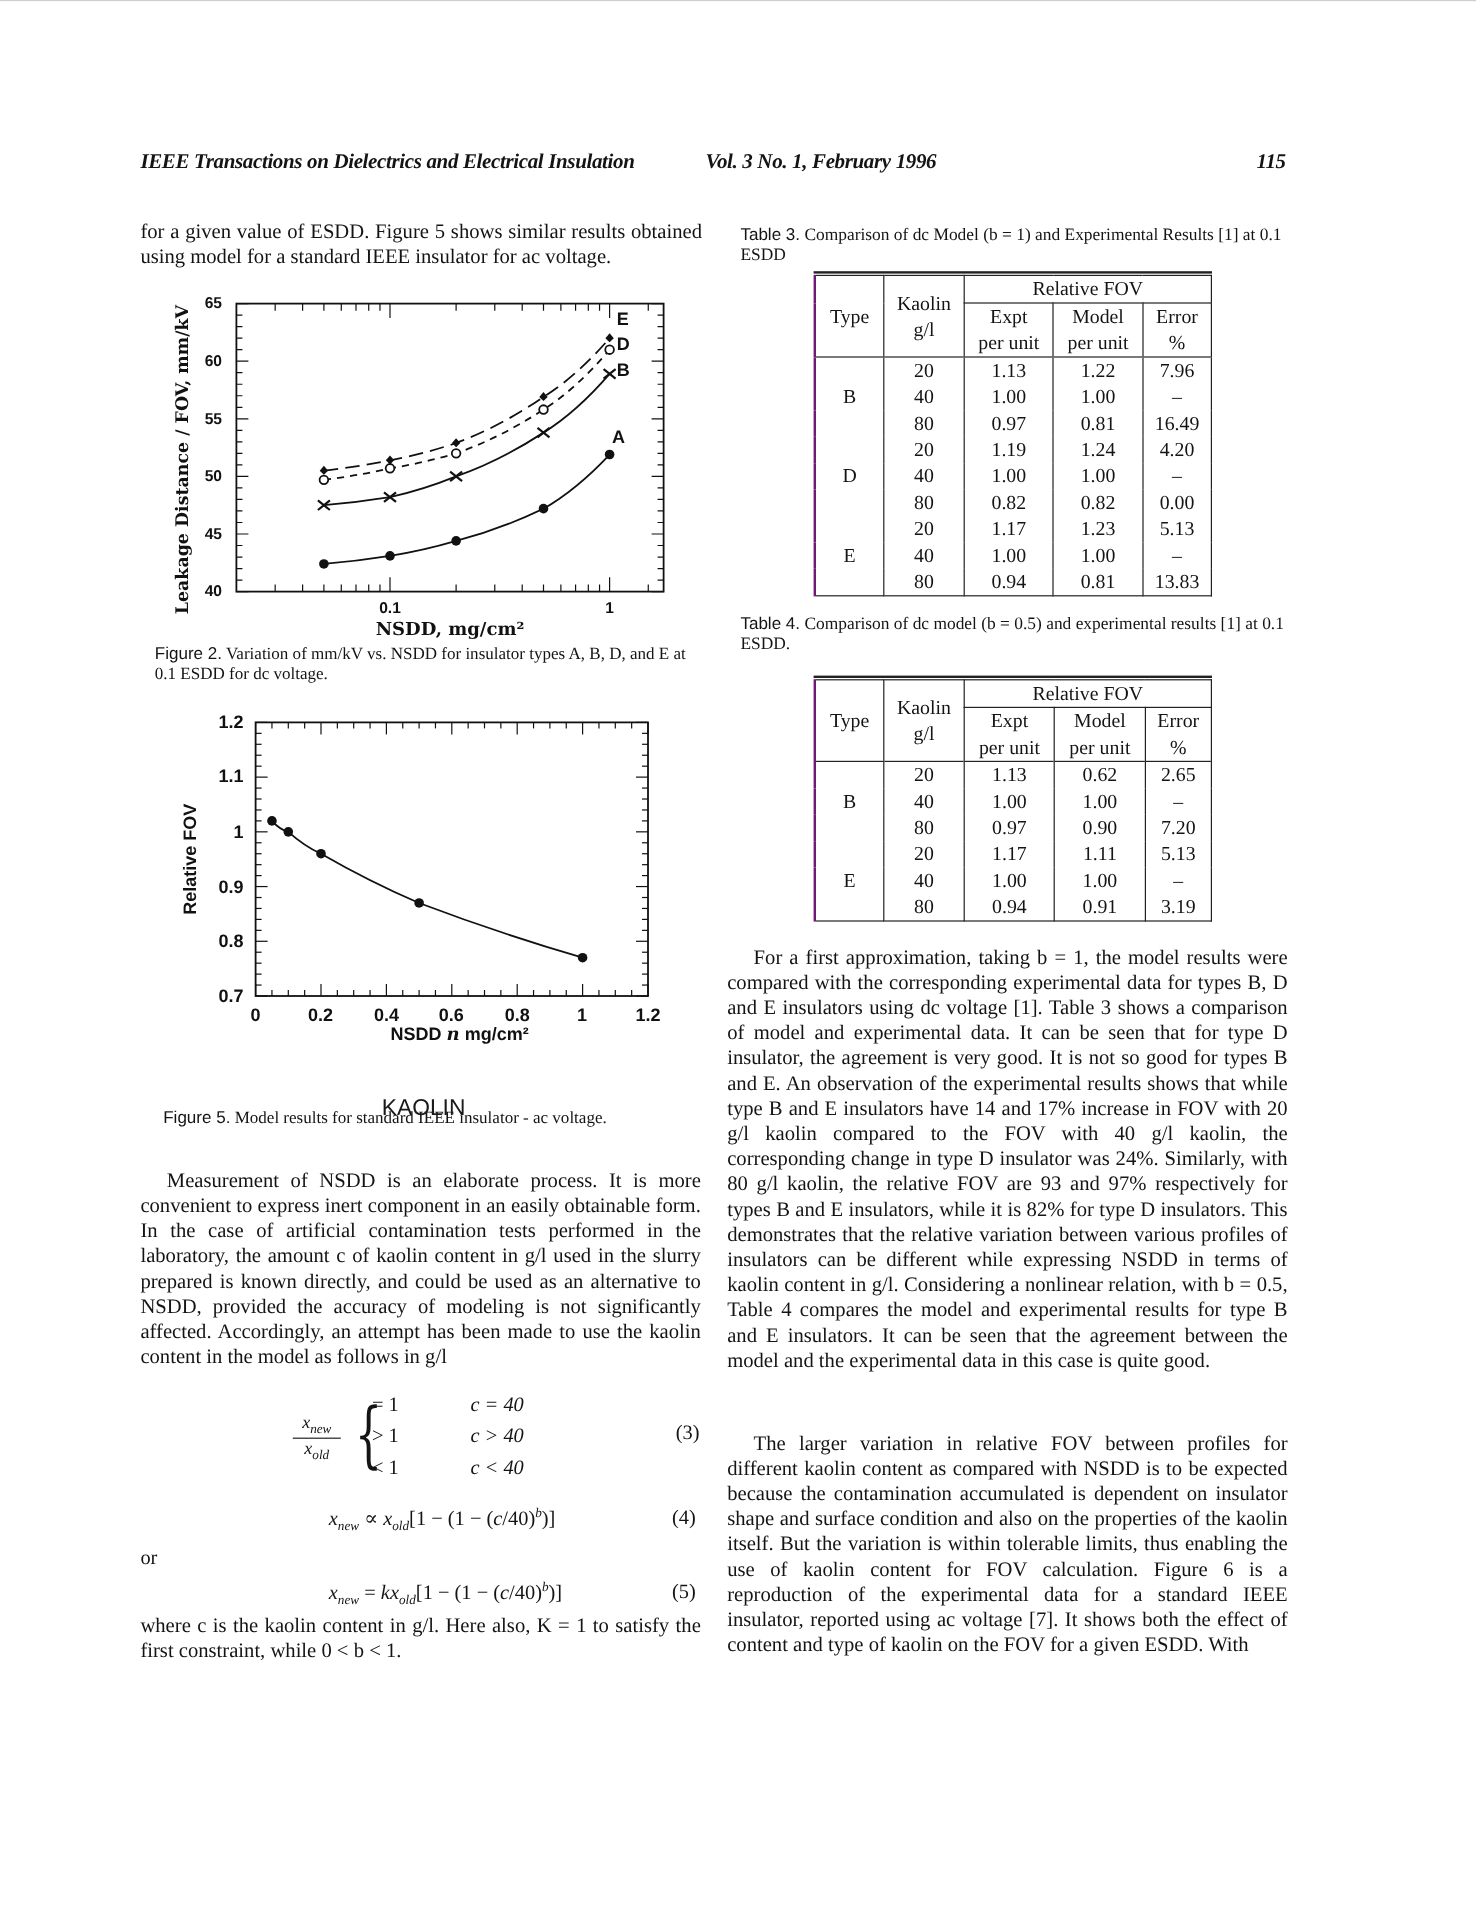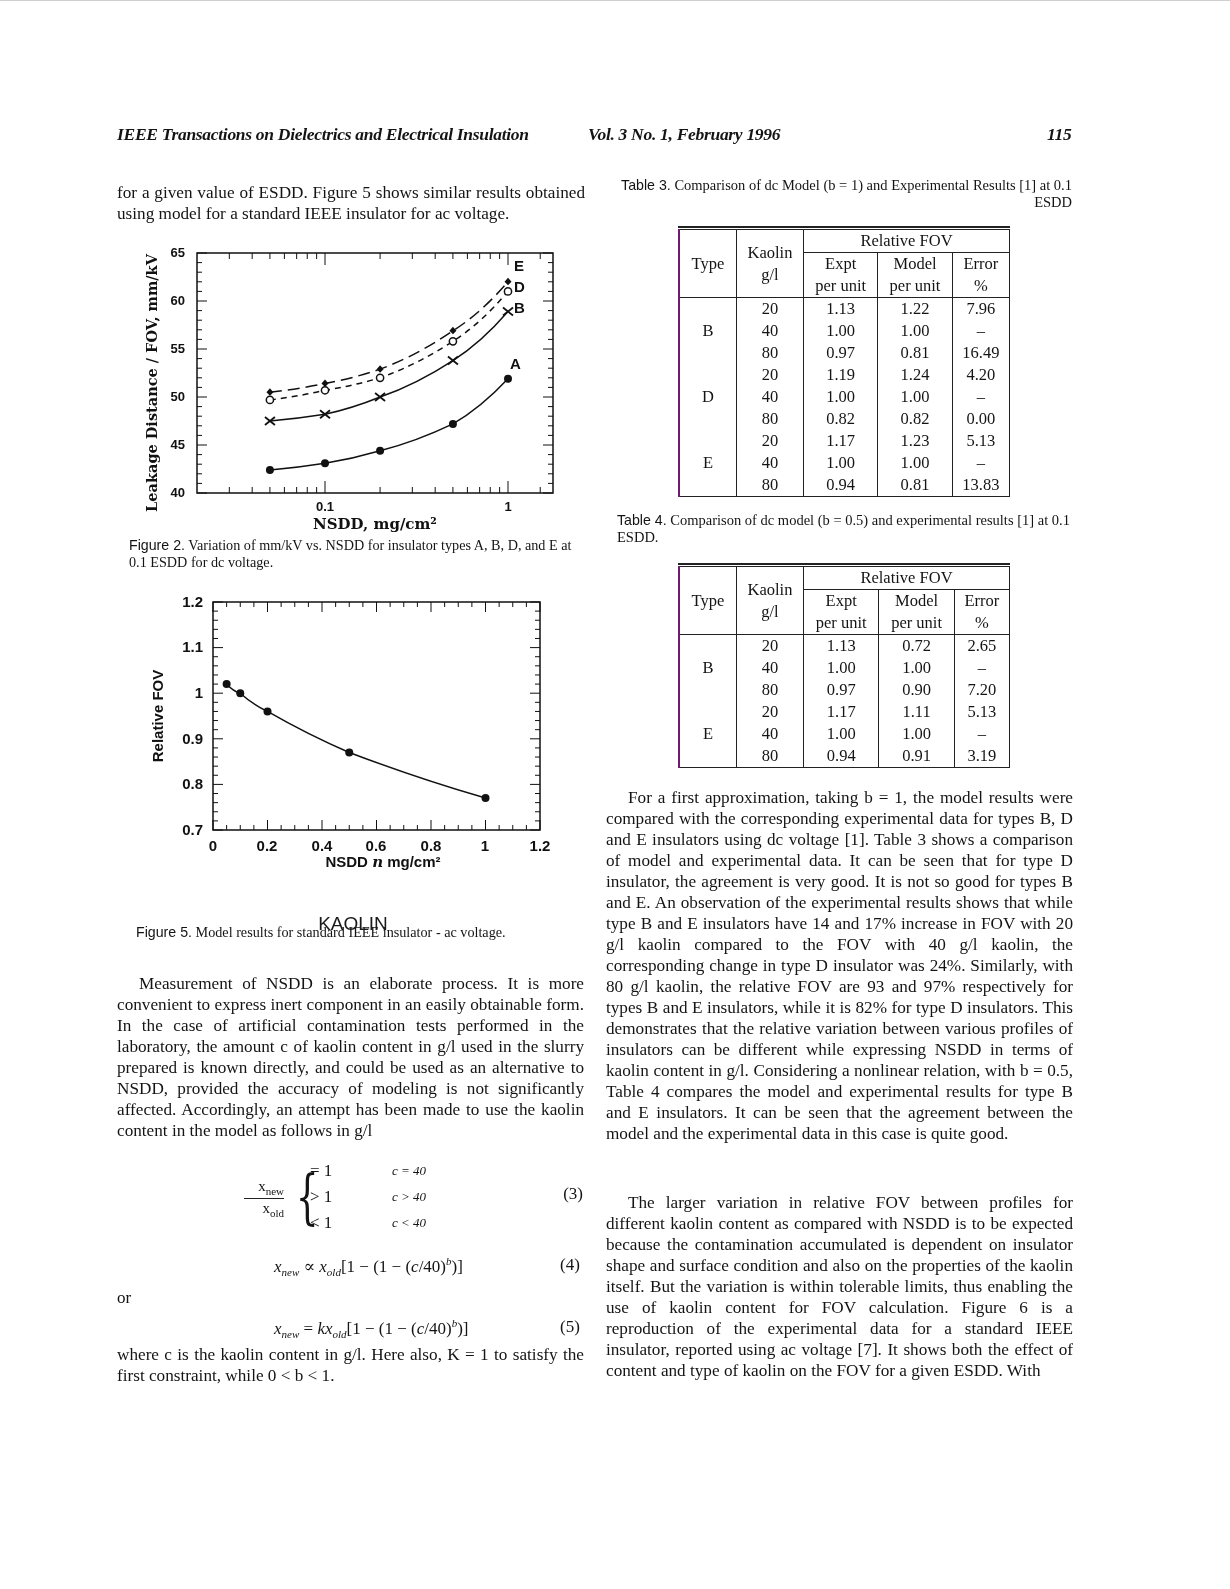--- a/index.html
+++ b/index.html
@@ -386,7 +386,7 @@
   <p>where c is the kaolin content in g/l. Here also, K = 1 to satisfy the first constraint, while 0 &lt; b &lt; 1.</p>
 </div>
 
-<div class="caption" style="left:617px; top:177px; width:455px; font-size:14.5px;text-align:right;">
+<div class="caption" style="left:617px; top:188px; width:455px; font-size:14.5px;">
   <b class="lbl">Table 3.</b>
   <span>Comparison of dc Model (b = 1) and Experimental Results [1] at 0.1 ESDD</span>
 </div>

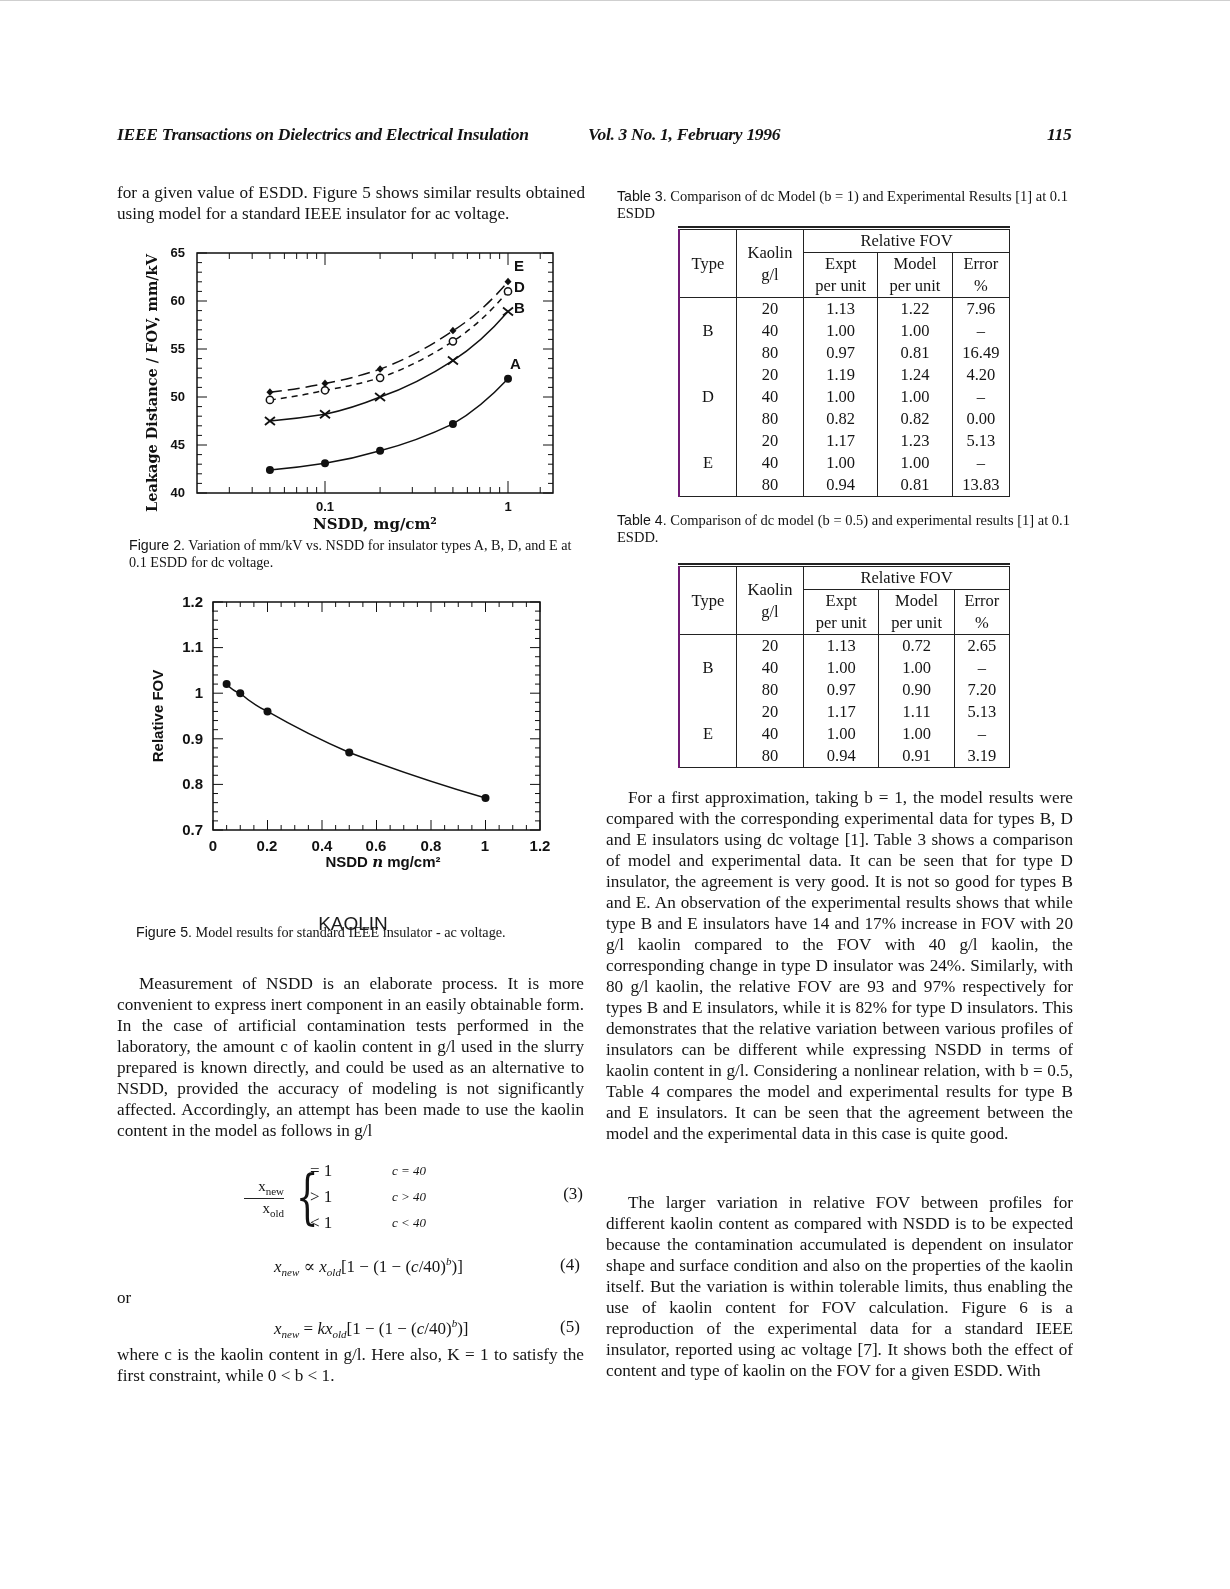--- a/index.html
+++ b/index.html
@@ -496,7 +496,7 @@
         <td class="vr vl bt"></td>
         <td class="vr bt">20</td>
         <td class="vr bt">1.13</td>
-        <td class="vr bt">0.72</td>
+        <td class="vr bt">0.62</td>
         <td class="vr bt">2.65</td>
       </tr>
       <tr>

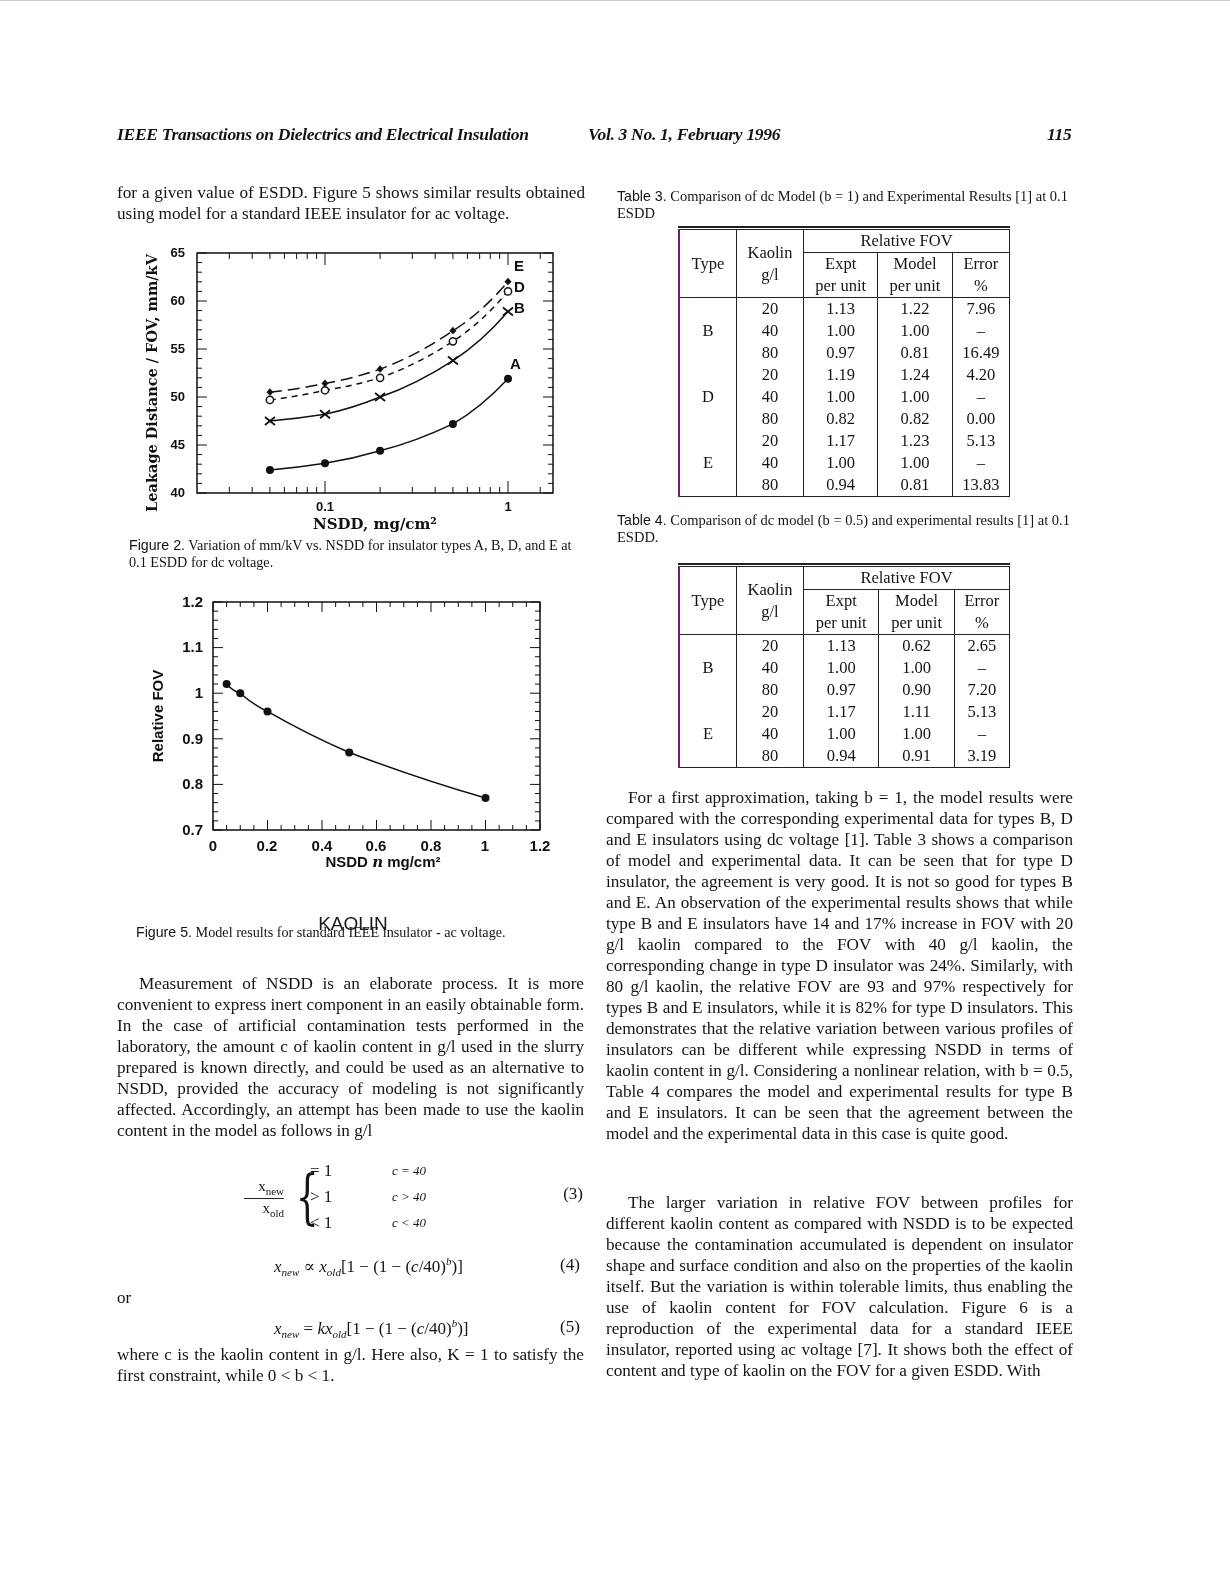--- a/index.html
+++ b/index.html
@@ -362,7 +362,7 @@
     <div>&gt; 1</div>
     <div>&lt; 1</div>
   </div>
-  <div style="position:absolute; left:152px; top:0px; font-size:13px; line-height:26px; font-style:italic;">
+  <div style="position:absolute; left:152px; top:0px; font-size:17px; line-height:26px; font-style:italic;">
     <div>c = 40</div>
     <div>c &gt; 40</div>
     <div>c &lt; 40</div>

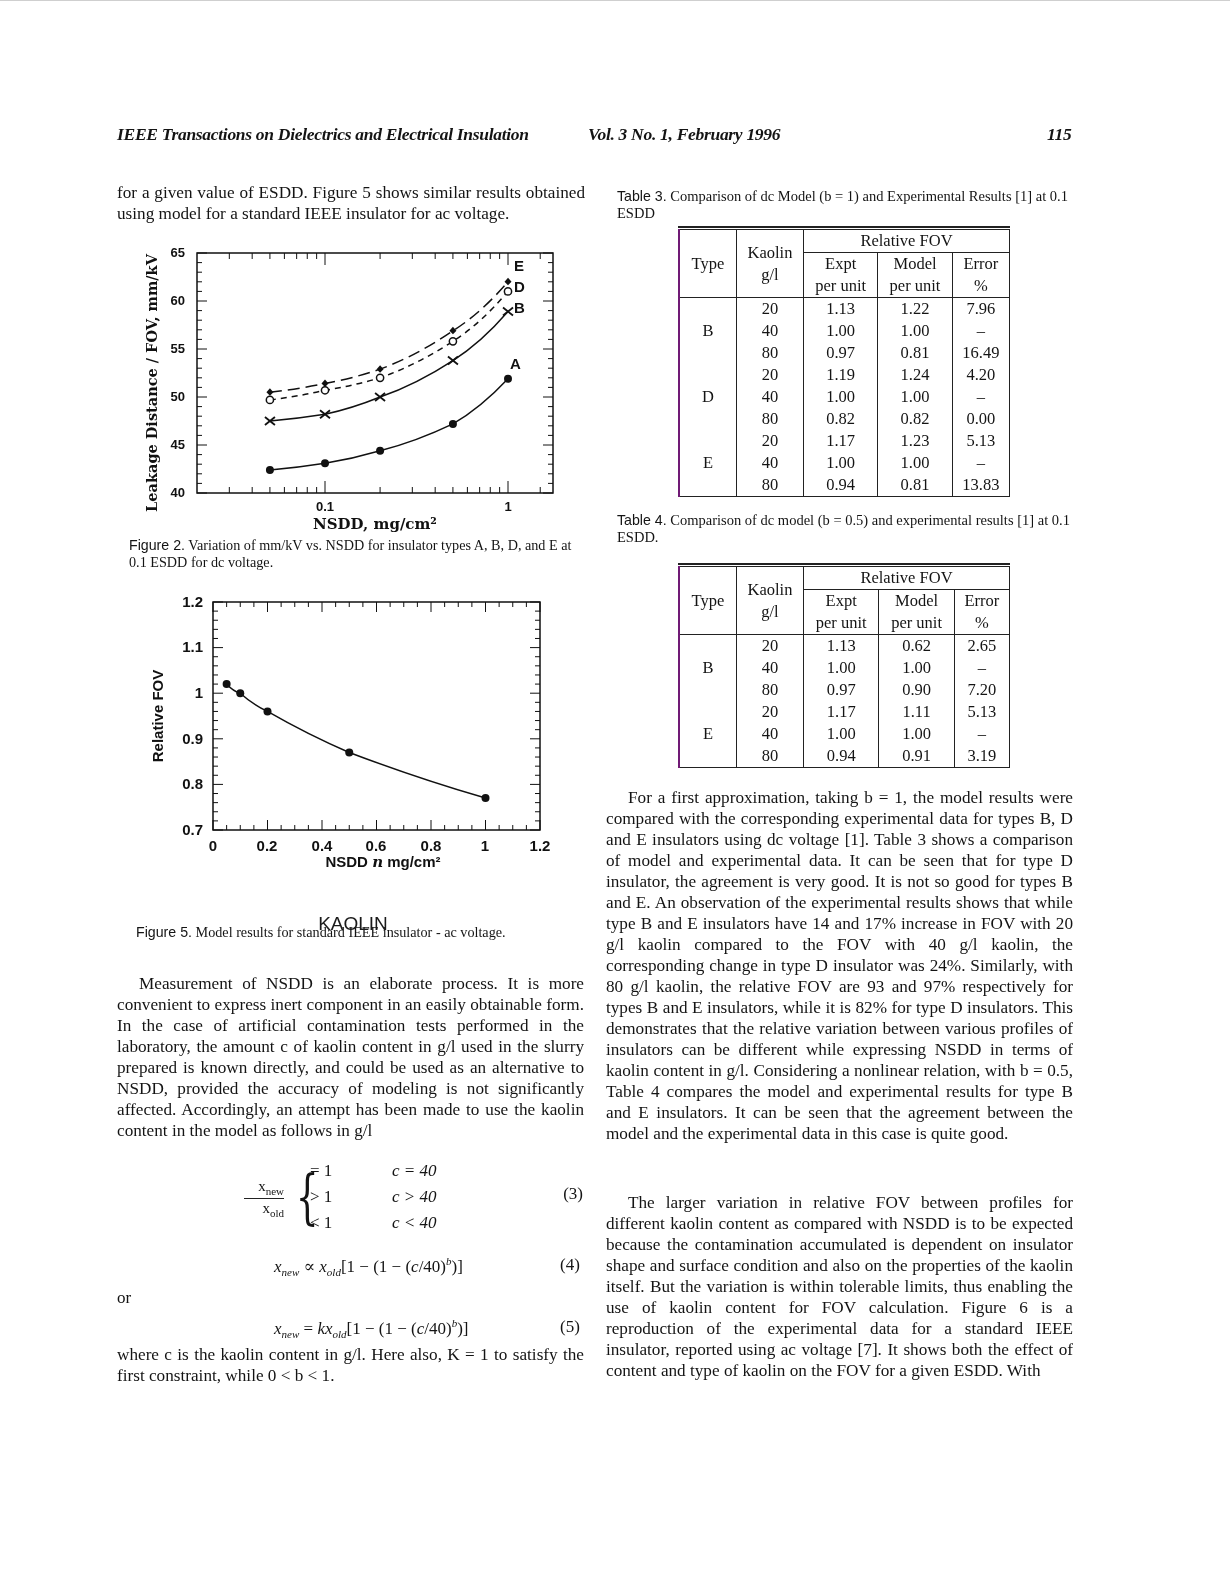--- a/index.html
+++ b/index.html
@@ -351,7 +351,7 @@
 </div>
 
 <div style="position:absolute; left:240px; top:1158px; width:345px; height:80px;">
-  <div style="position:absolute; left:4px; top:20px; font-size:15px; text-align:right; width:40px;">
+  <div style="position:absolute; left:4px; top:20px; font-style:italic; font-size:15px; text-align:center; width:40px;">
     <div><span>x</span><sub style="font-size:11px;">new</sub></div>
     <div style="border-top:1px solid #222; margin:1px 0;"></div>
     <div><span>x</span><sub style="font-size:11px;">old</sub></div>

